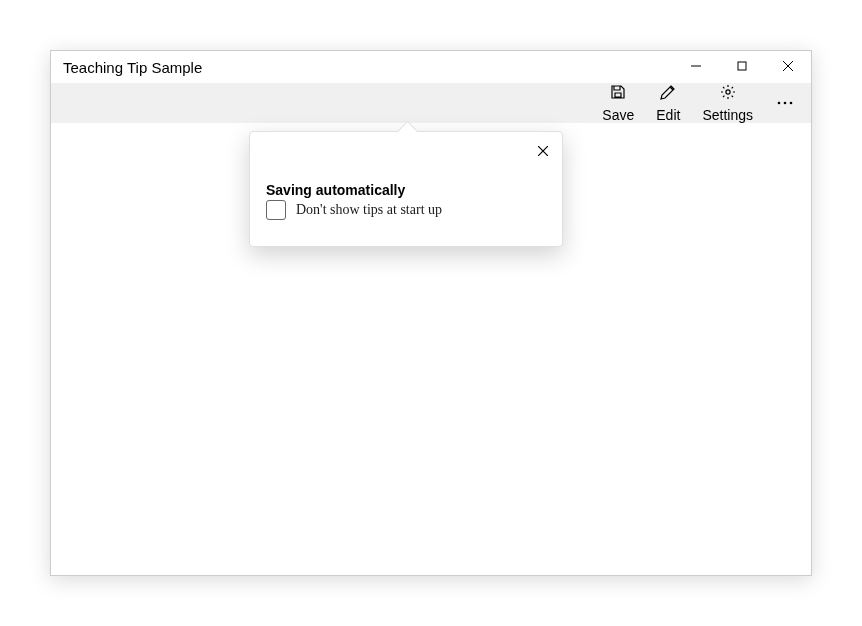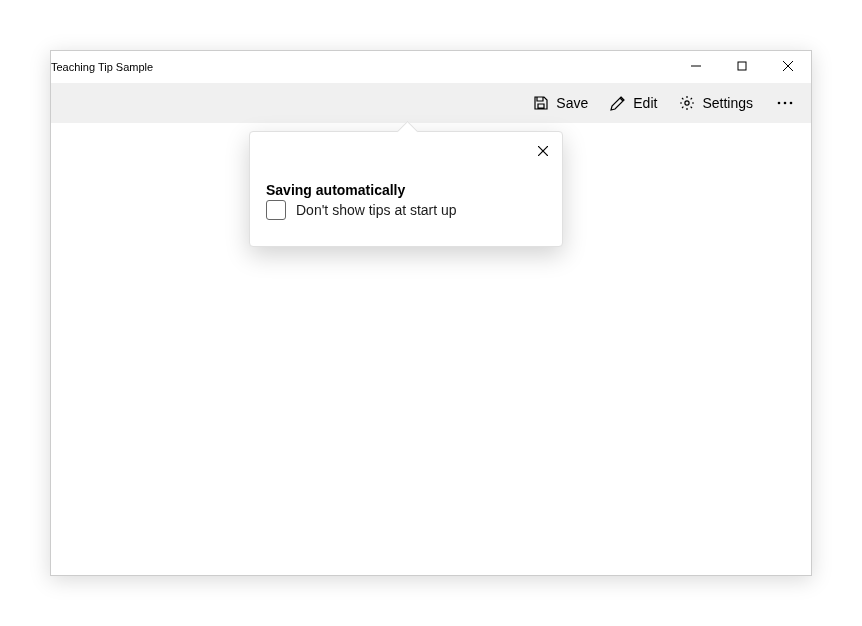--- a/index.html
+++ b/index.html
@@ -25,7 +25,8 @@
       height: 32px;
       display: flex;
       align-items: center;
-      font-size: 11px;
+      padding-left: 12px;
+      font-size: 15px;
       color: #000;
       position: relative;
     }

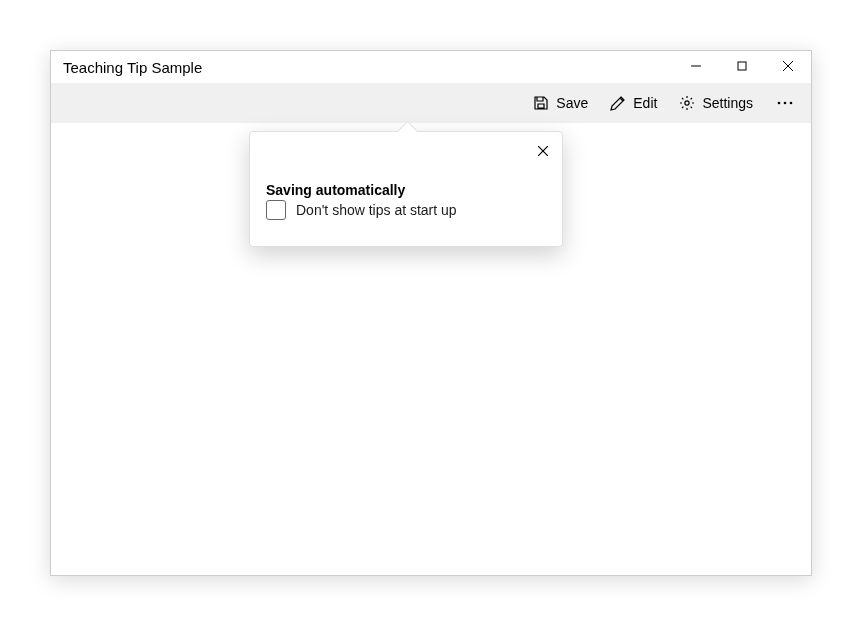--- a/index.html
+++ b/index.html
@@ -69,6 +69,7 @@
       color: #000;
       cursor: pointer;
       border-radius: 2px;
+      flex-direction: column;
     }
     .cmd-btn svg { width: 16px; height: 16px; }
     .more-btn {

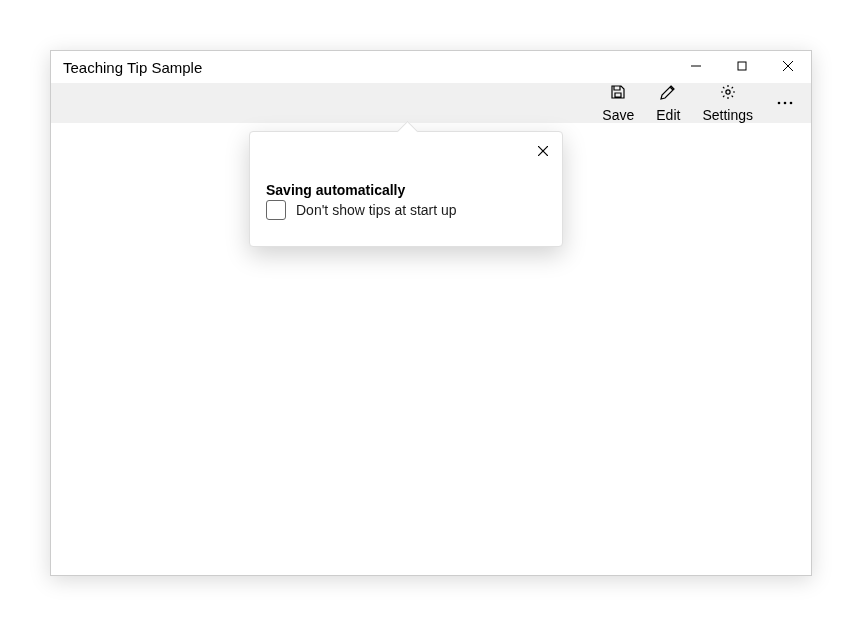--- a/index.html
+++ b/index.html
@@ -133,6 +133,7 @@
       align-items: center;
       gap: 10px;
       margin-bottom: 10px;
+      font-family: Liberation Serif, serif;
     }
     .tip-checkbox {
       width: 20px;

